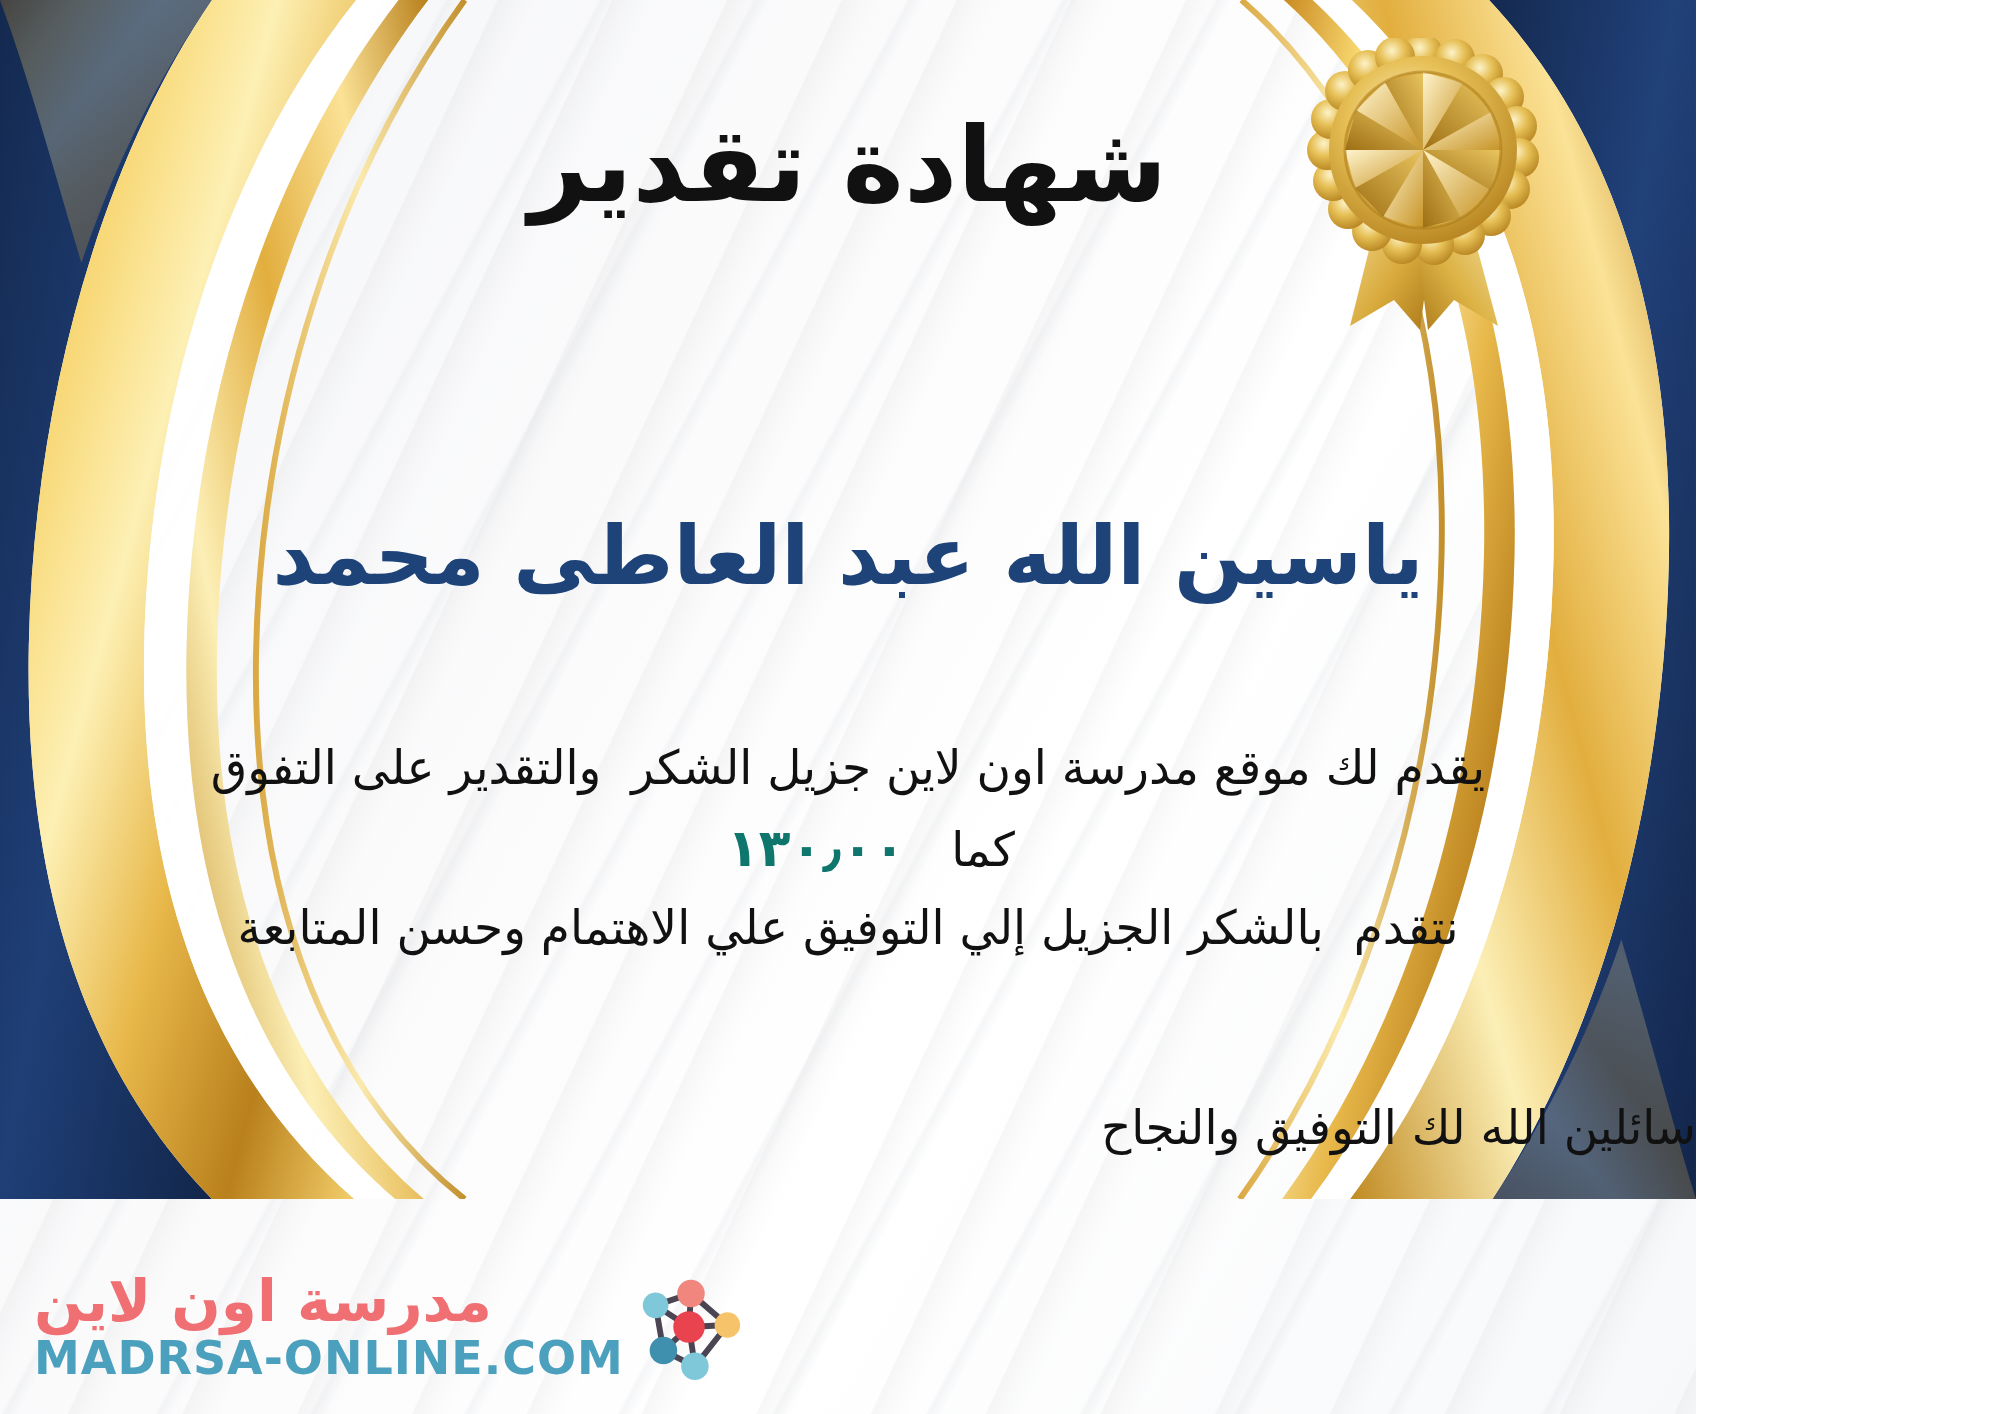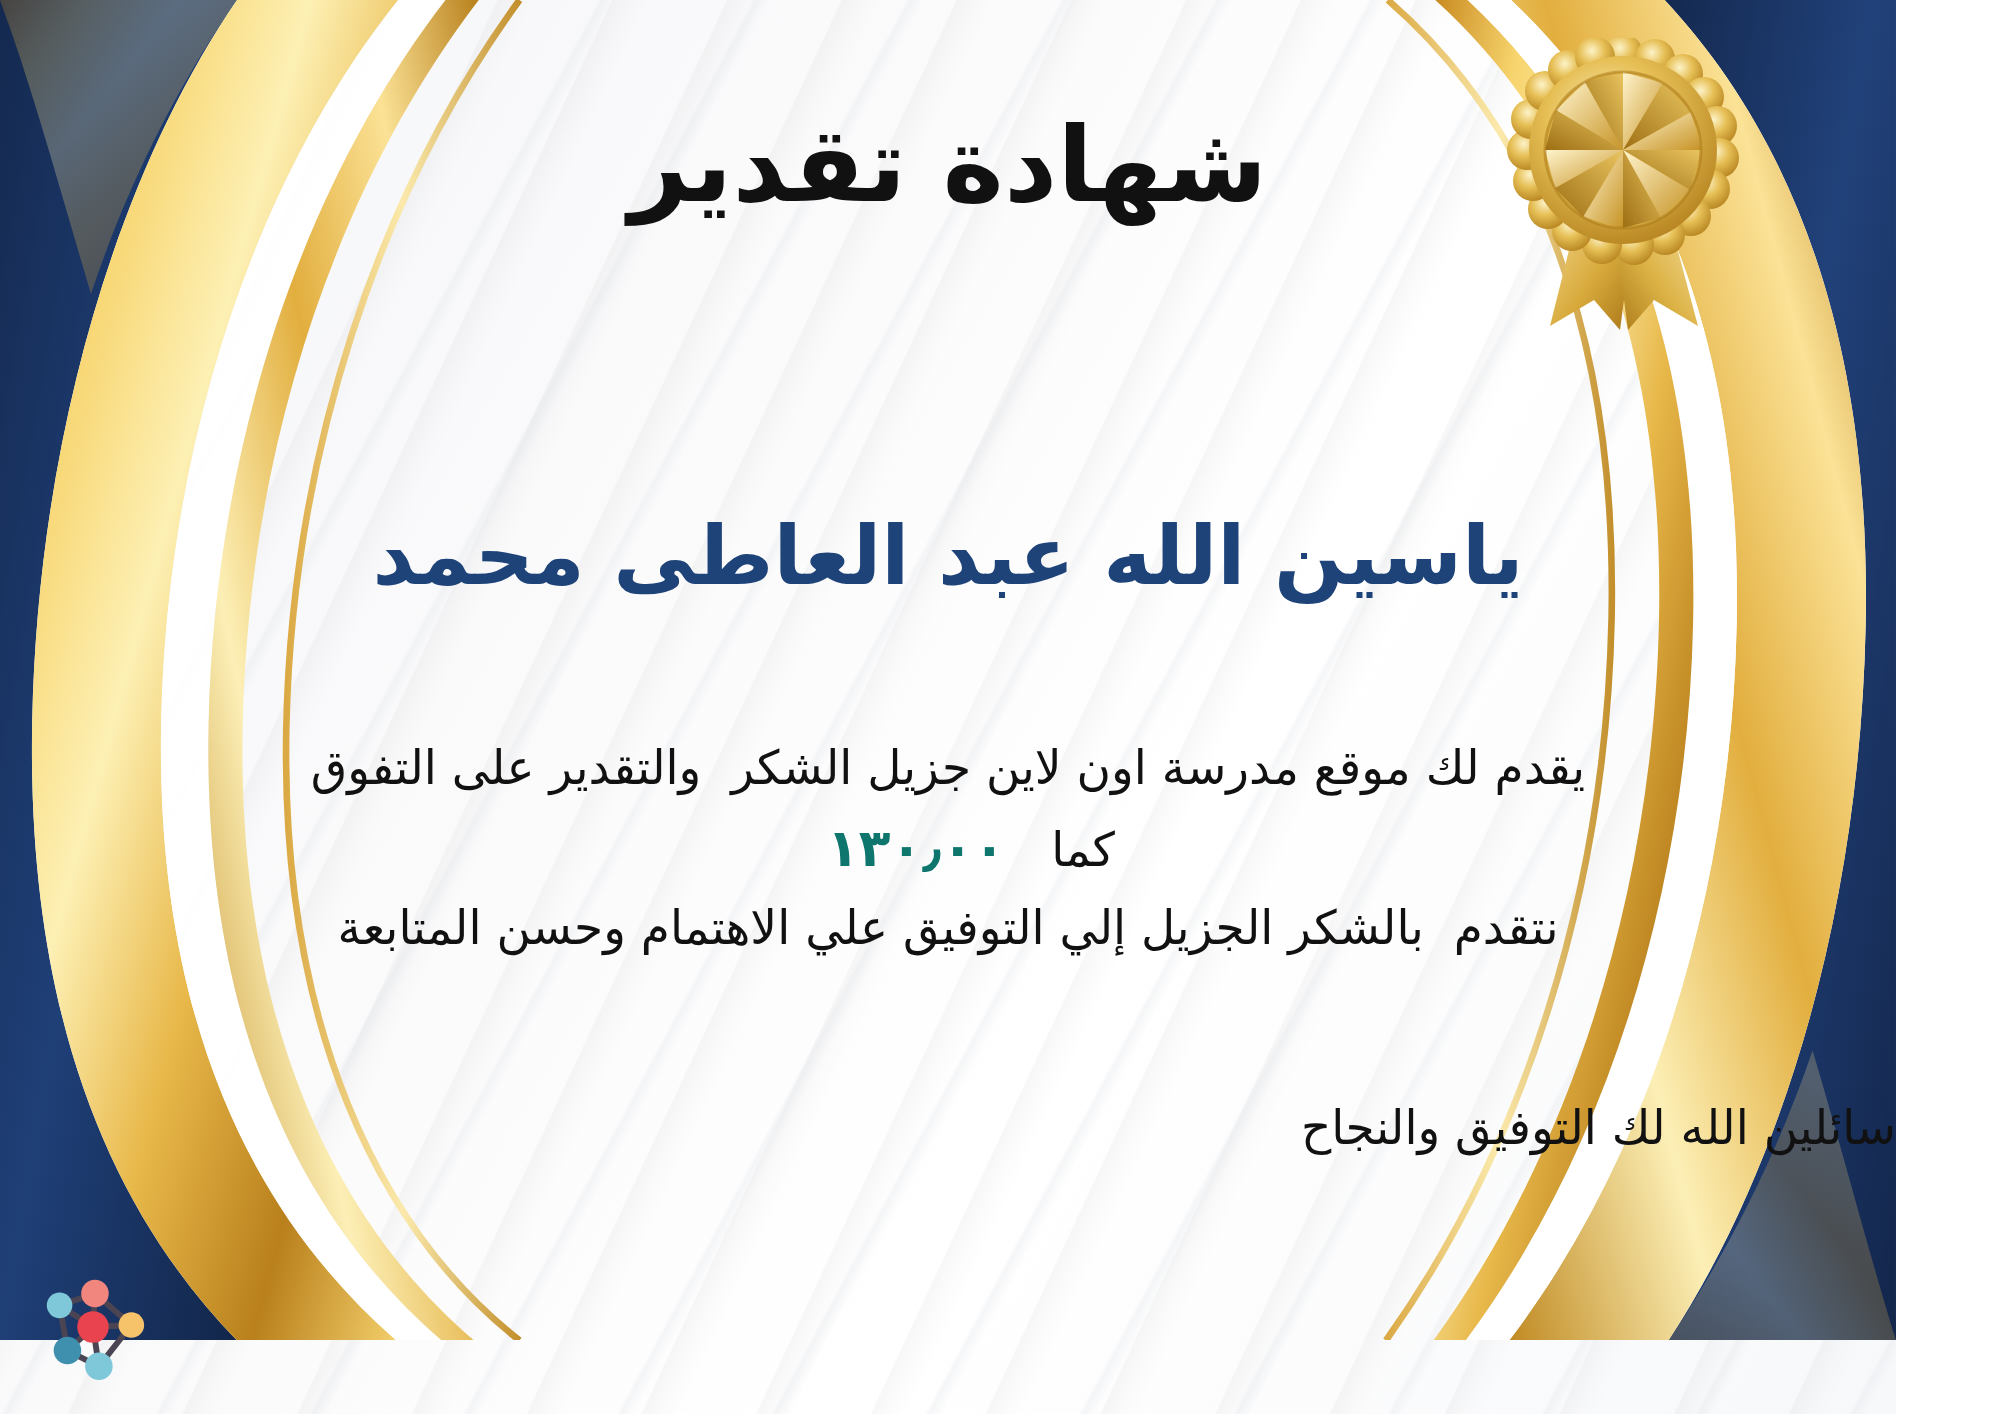--- a/index.html
+++ b/index.html
@@ -6,7 +6,7 @@
   body{width:2000px;height:1414px;overflow:hidden;
        font-family:"DejaVu Sans","Liberation Sans",sans-serif;}
 
-  .cert{position:relative;width:1896px;height:1414px;overflow:hidden;
+  .cert{position:relative;width:1696px;height:1414px;overflow:hidden;
         background:#ffffff;}
 
   

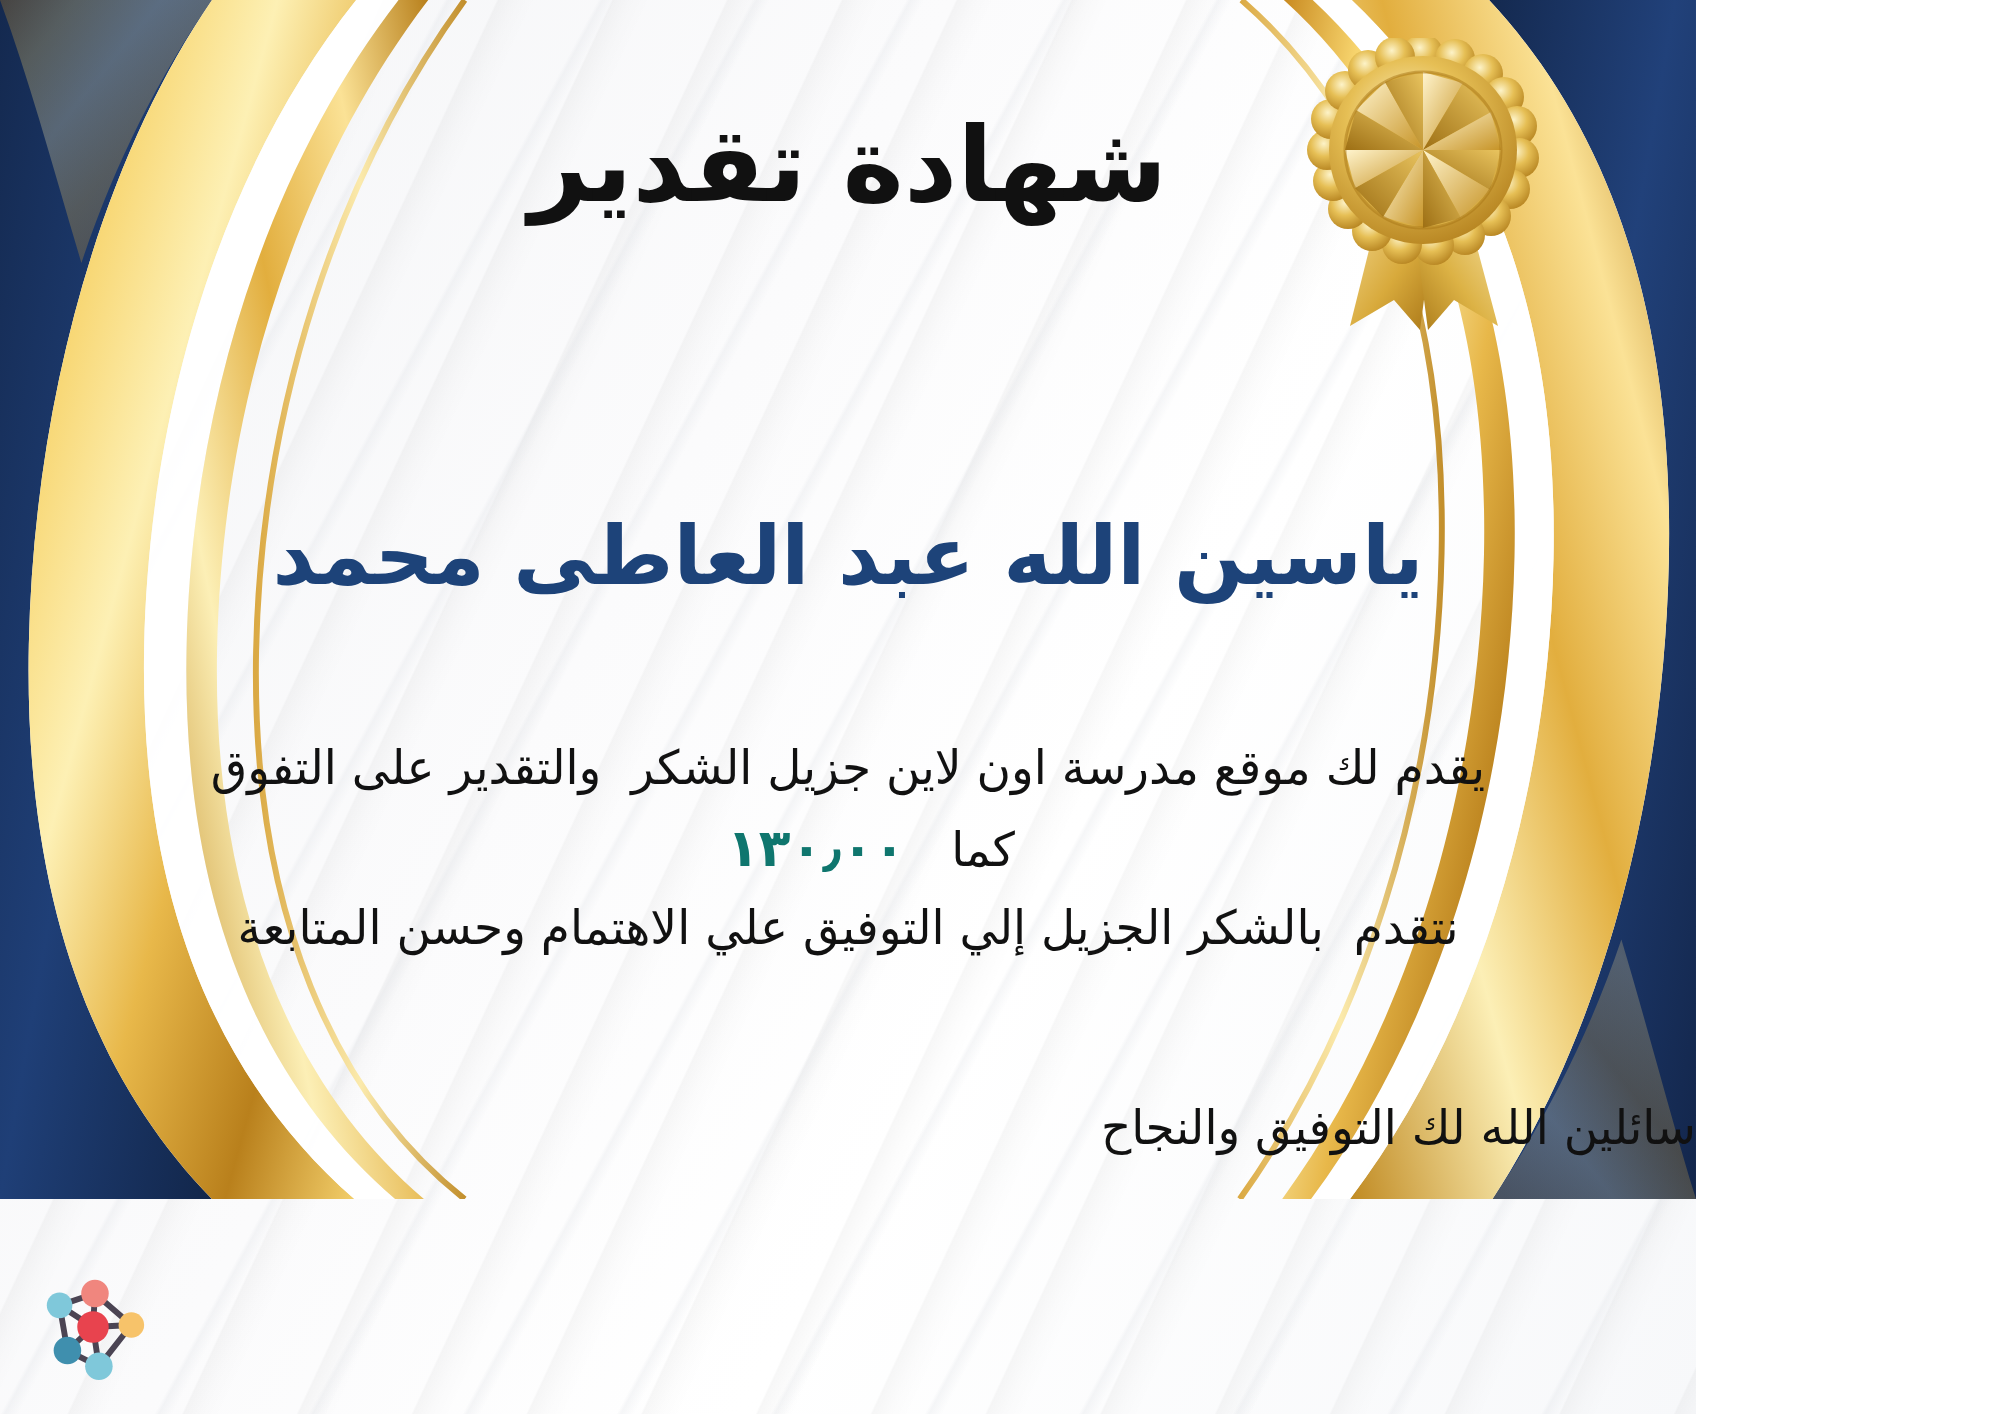--- a/index.html
+++ b/index.html
@@ -229,6 +229,10 @@
   </div>
 
   <div class="logo">
+    <div class="logo-text">
+      <div class="logo-ar">مدرسة اون لاين</div>
+      <div class="logo-en">MADRSA-ONLINE.COM</div>
+    </div>
     <svg class="logo-mark" viewBox="0 0 120 120">
       <g stroke="#4b4453" stroke-width="6" stroke-linecap="round">
         <line x1="26" y1="38" x2="62" y2="26"></line>

